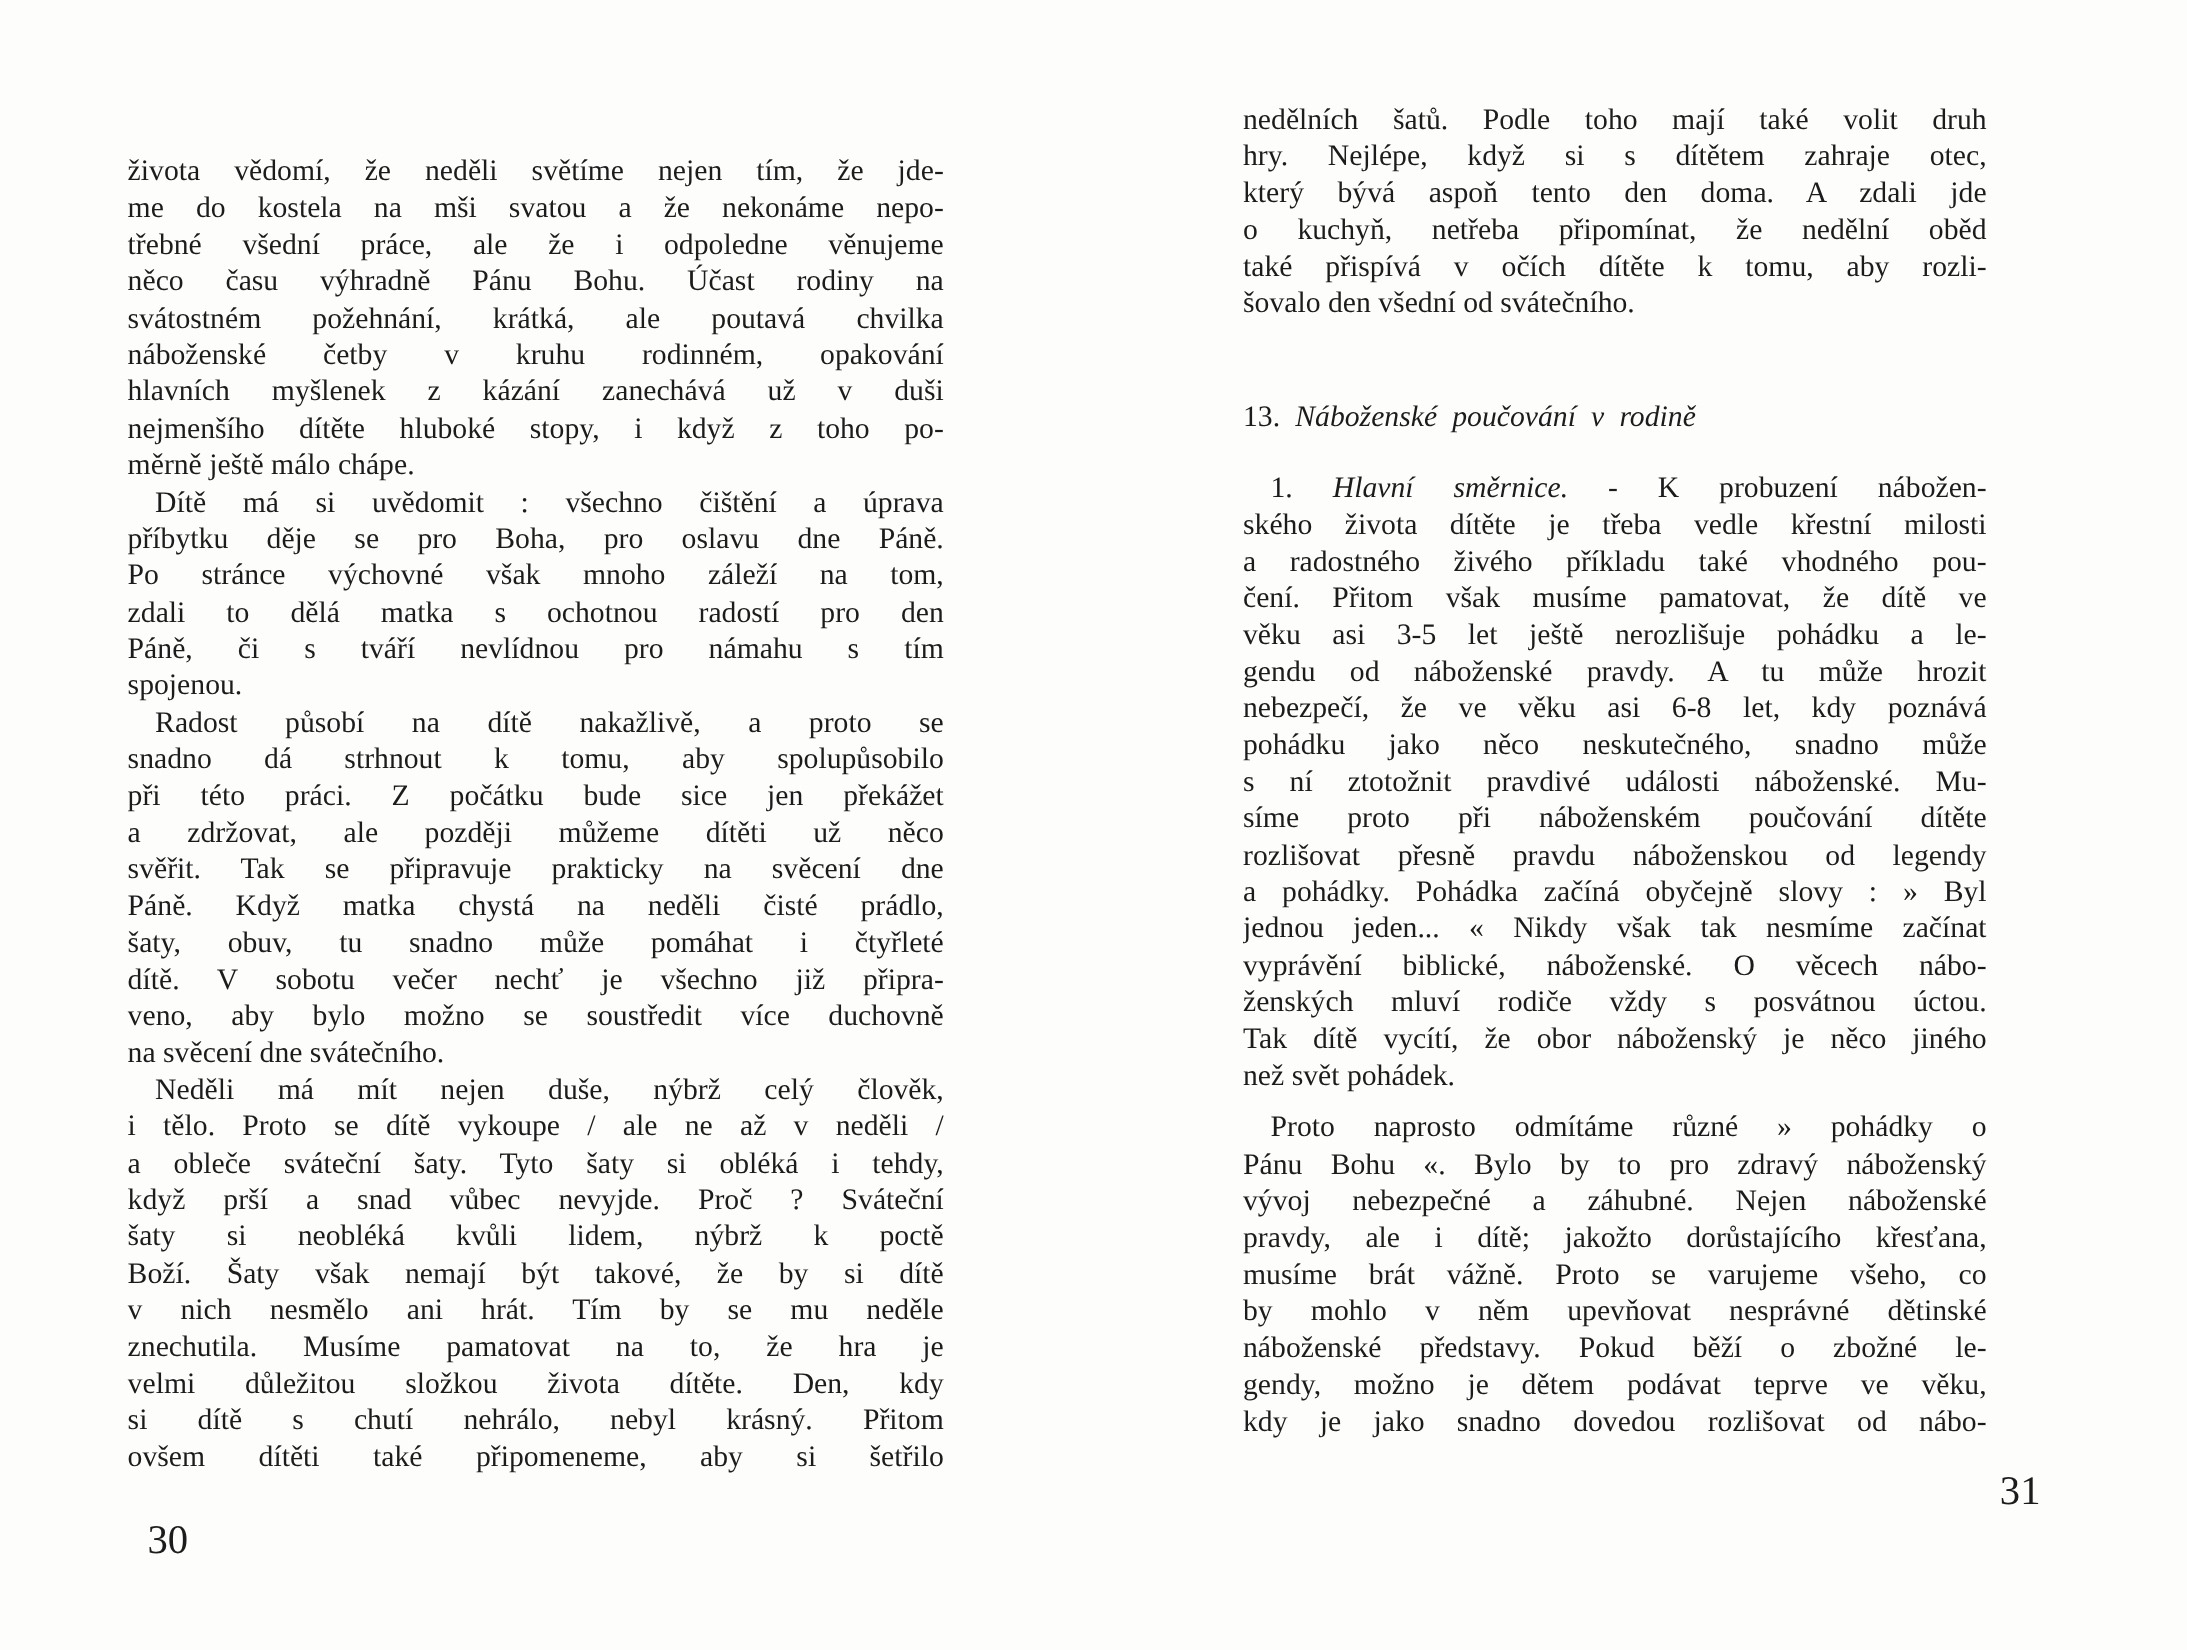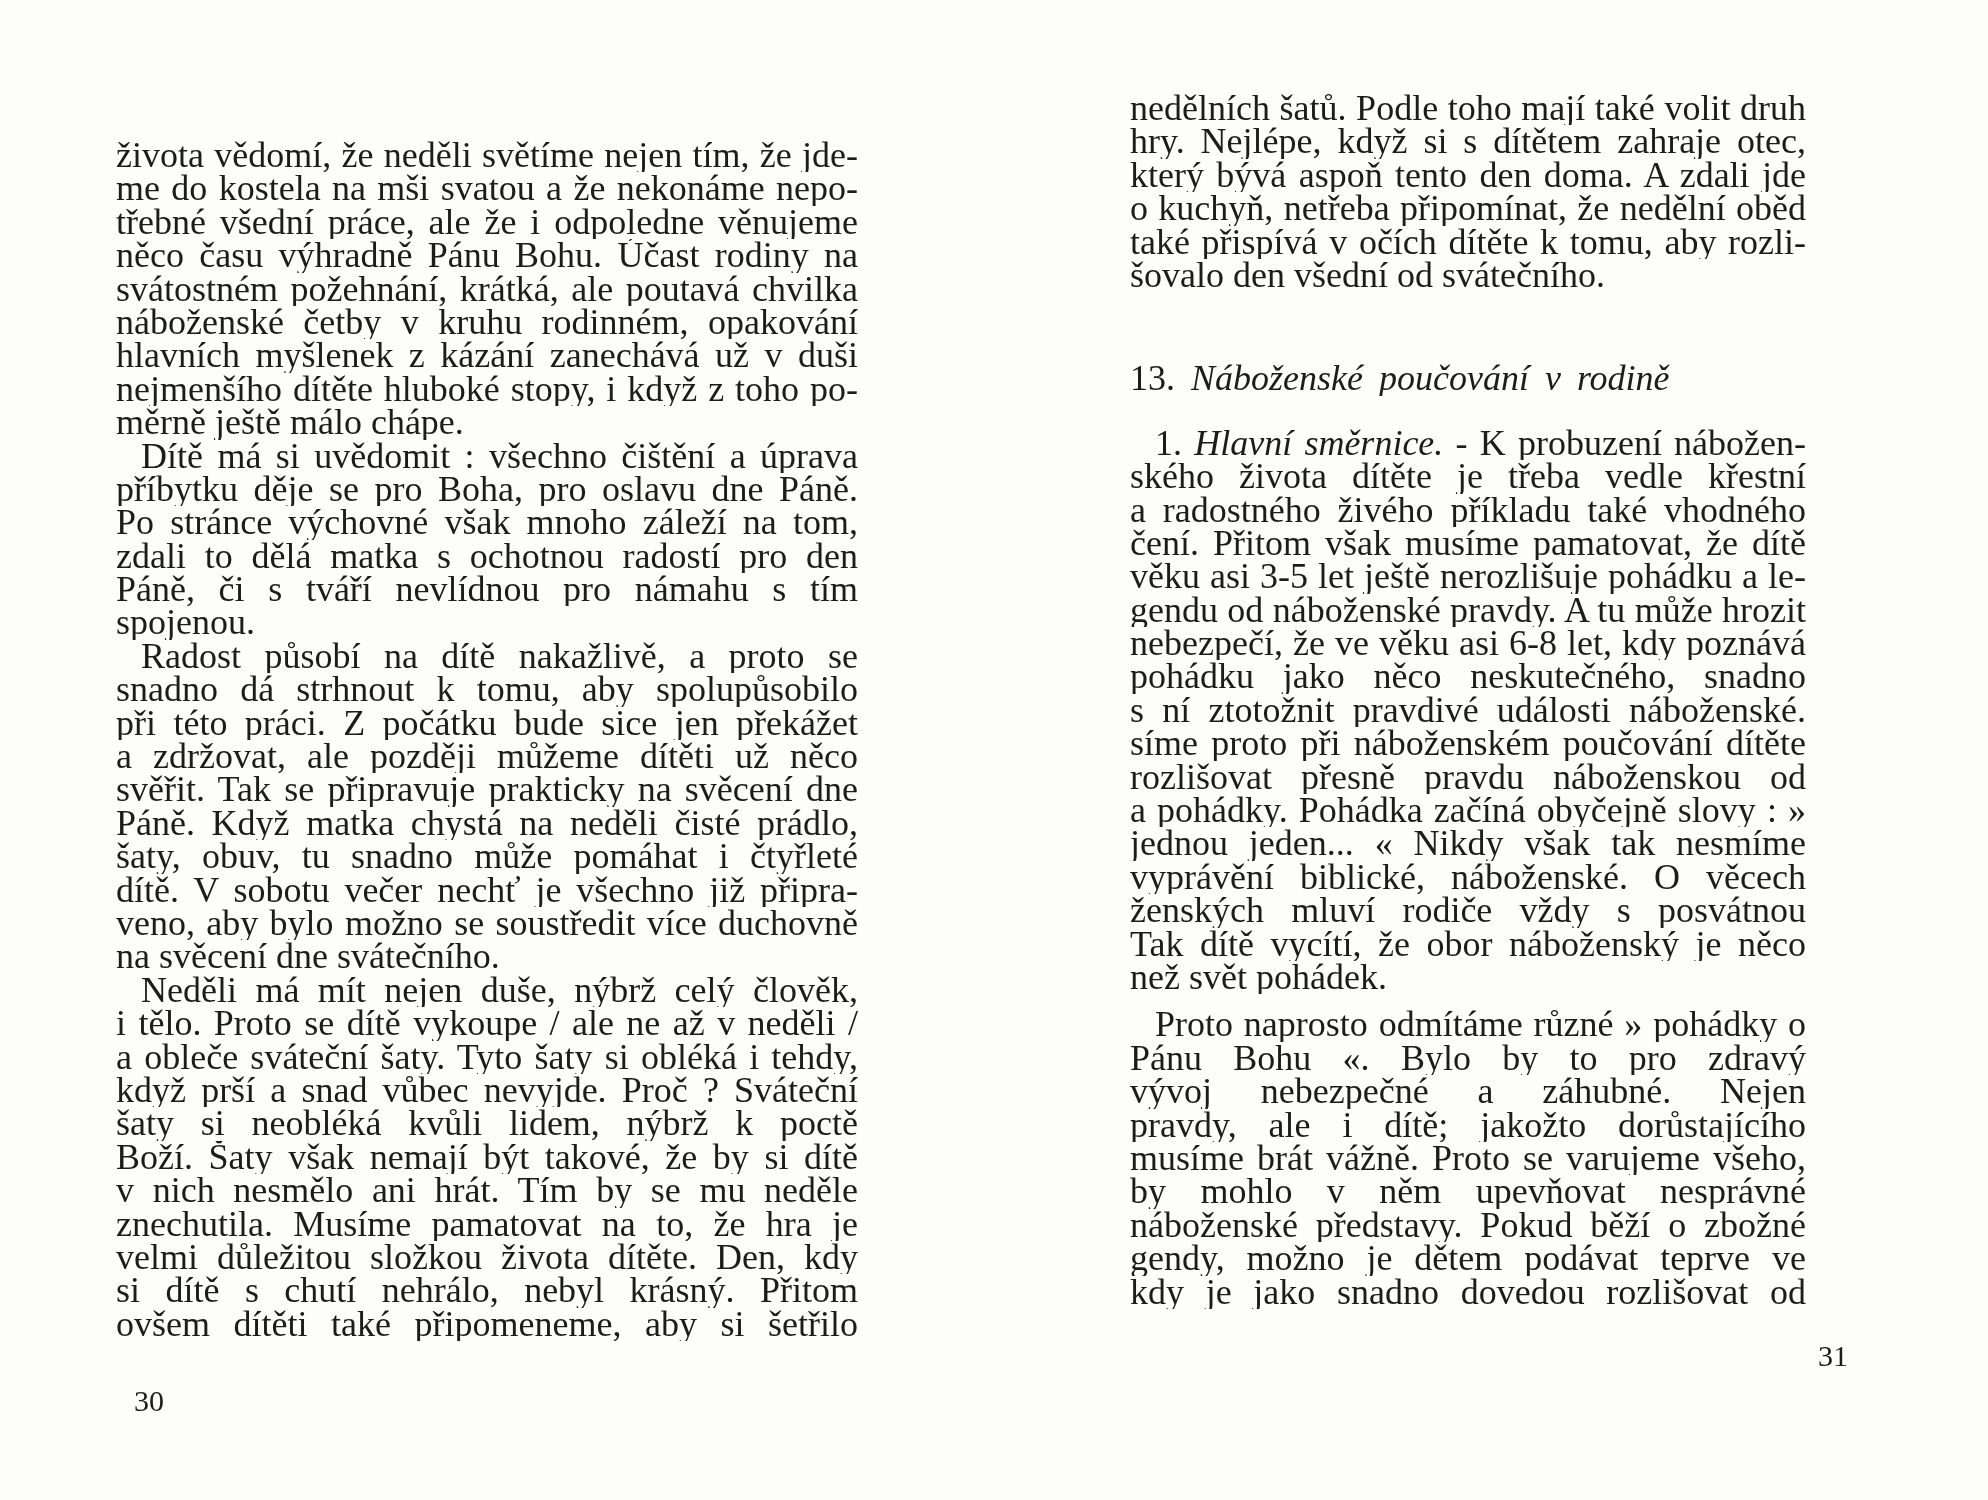--- a/index.html
+++ b/index.html
@@ -11,7 +11,7 @@
     overflow:hidden;
   }
   .spread { position:relative; width:1988px; height:1500px; }
-  .text-col { position:absolute; font-size:36px; }
+  .text-col { position:absolute; font-size:27px; }
   .col-left  { left:116px;  top:139px; width:742px; }
   .col-right { left:1130px; top:92px;  width:676px; }
   .block { width:100%; }

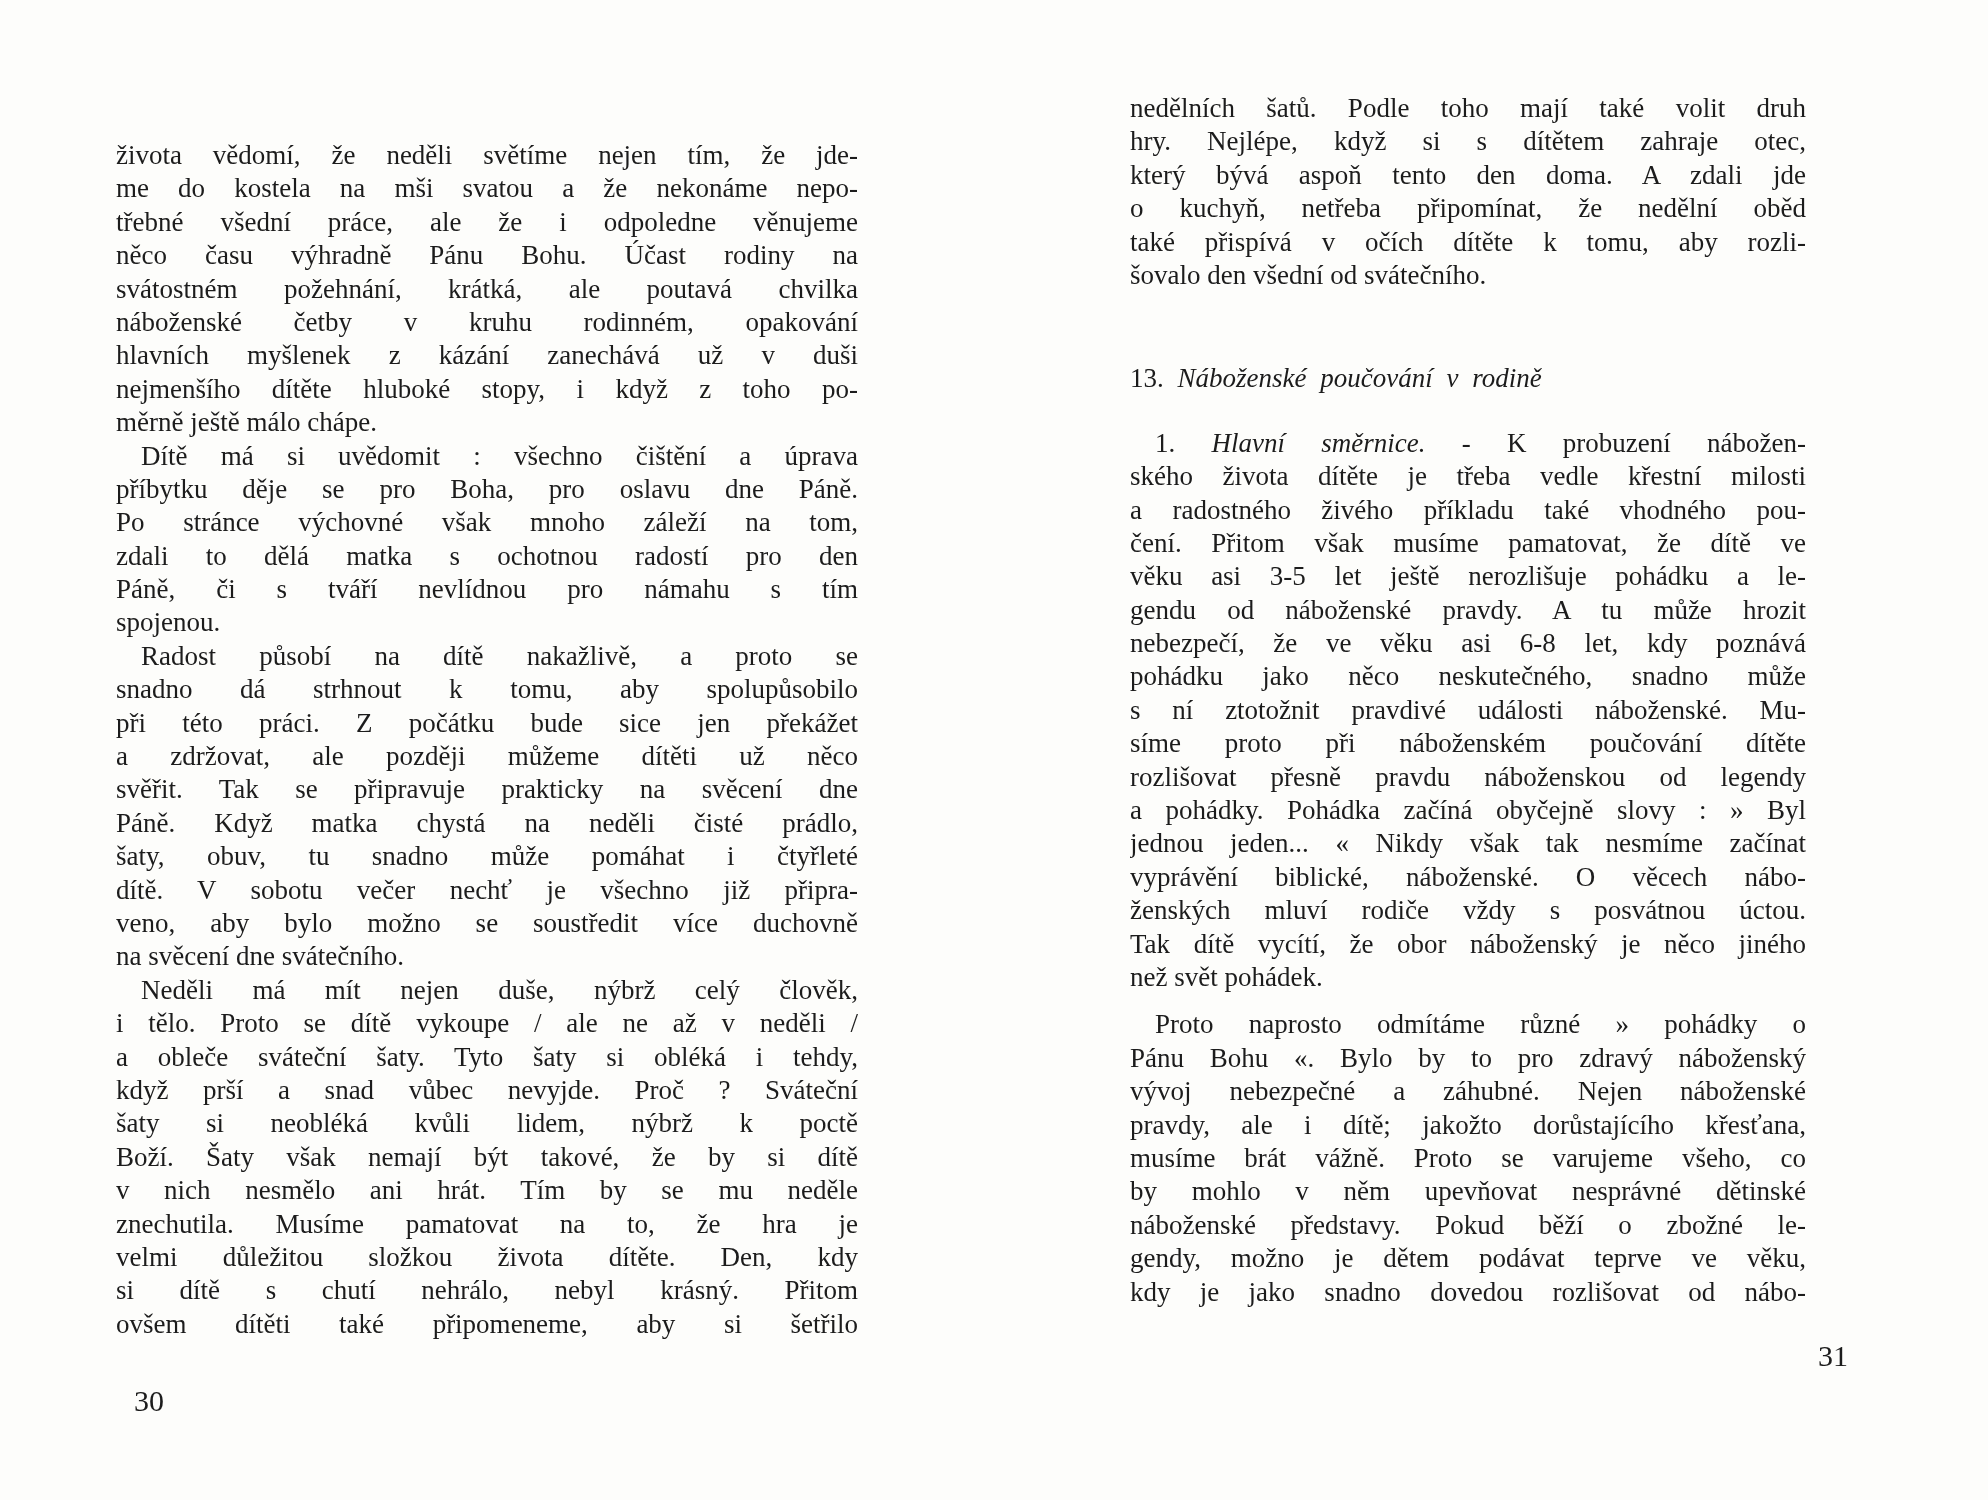--- a/index.html
+++ b/index.html
@@ -35,7 +35,7 @@
   .col-right .block:nth-child(4) { margin-top:14px; }
   .page-num {
     position:absolute;
-    font-size:30px;
+    font-size:37px;
     line-height:30px;
     color:#1c1c1c;
   }

